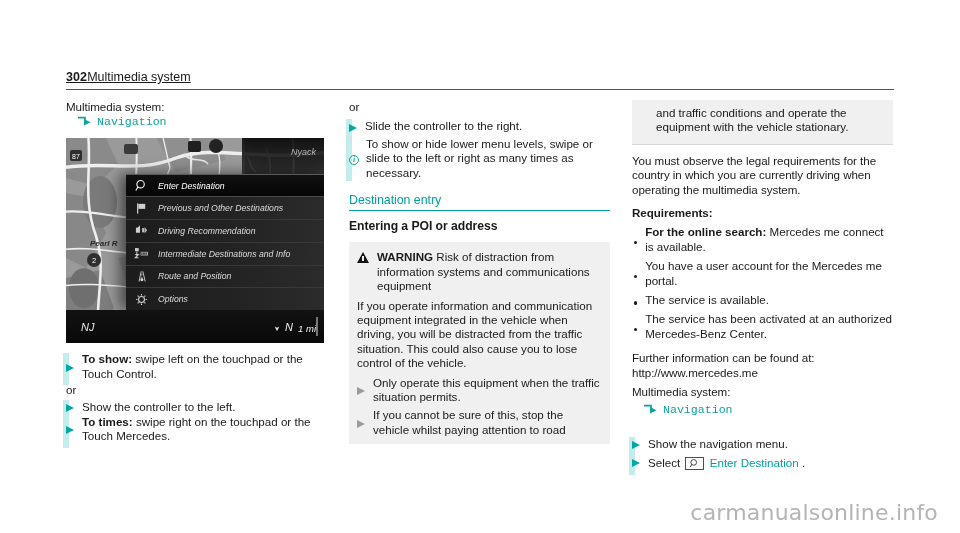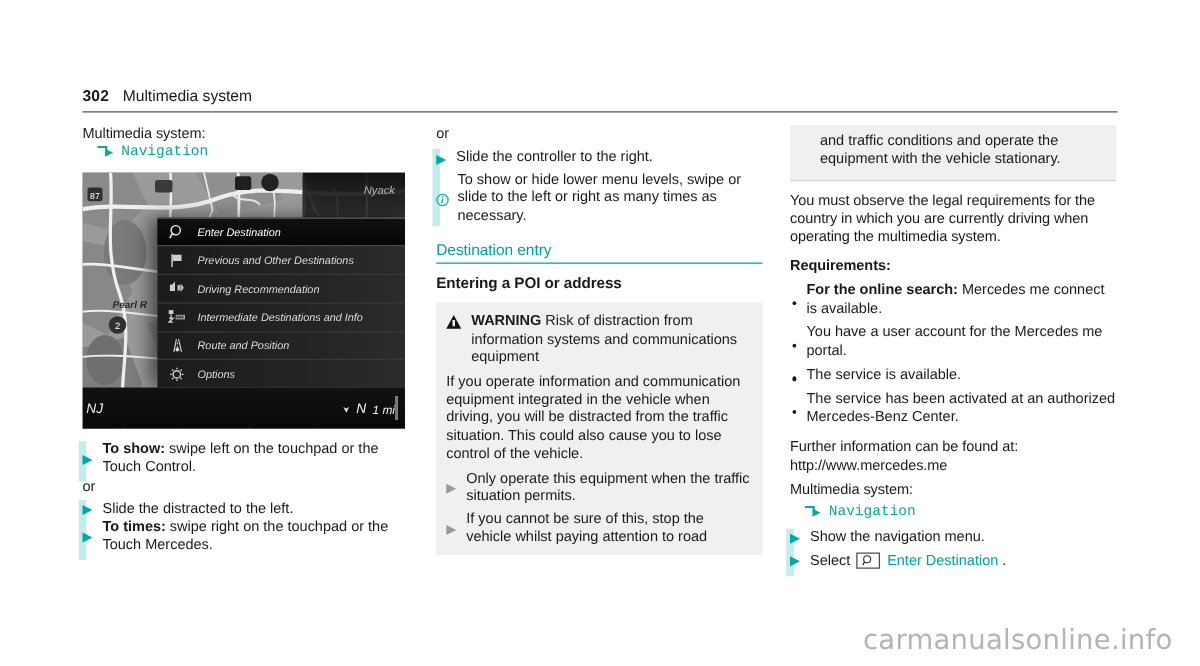--- a/index.html
+++ b/index.html
@@ -17,7 +17,7 @@
   .page-header {
     position: absolute;
     left: 66px; top: 70px; width: 828px;
-    display: flex; align-items: flex-start; gap: 11px;
+    display: flex; align-items: flex-start;  text-decoration: underline;
   }
   .page-num { font-size: 12.5px; font-weight: bold; letter-spacing: .1px; }
   .page-chapter { font-size: 12.5px; font-weight: normal; }

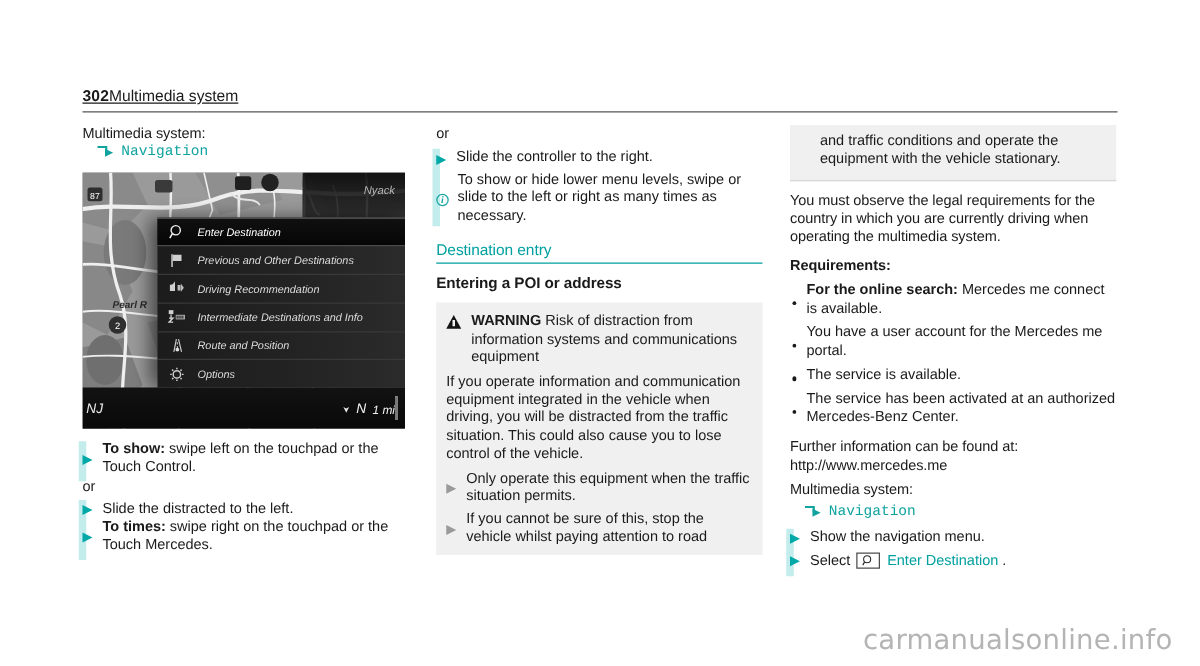--- a/index.html
+++ b/index.html
@@ -193,7 +193,7 @@
     background: linear-gradient(180deg,#121212 0%, #090909 100%);
     display: flex; align-items: center;
   }
-  .map-bb-left { color: #e8e8e8; font-size: 11px; font-style: italic; padding-left: 3px; }
+  .map-bb-left { color: #e8e8e8; font-size: 11px; font-style: italic; padding-left: 15px; }
   .map-bb-right {
     margin-left: auto; display:flex; align-items:center; gap: 5px;
     padding-right: 6px; color: #f0f0f0;

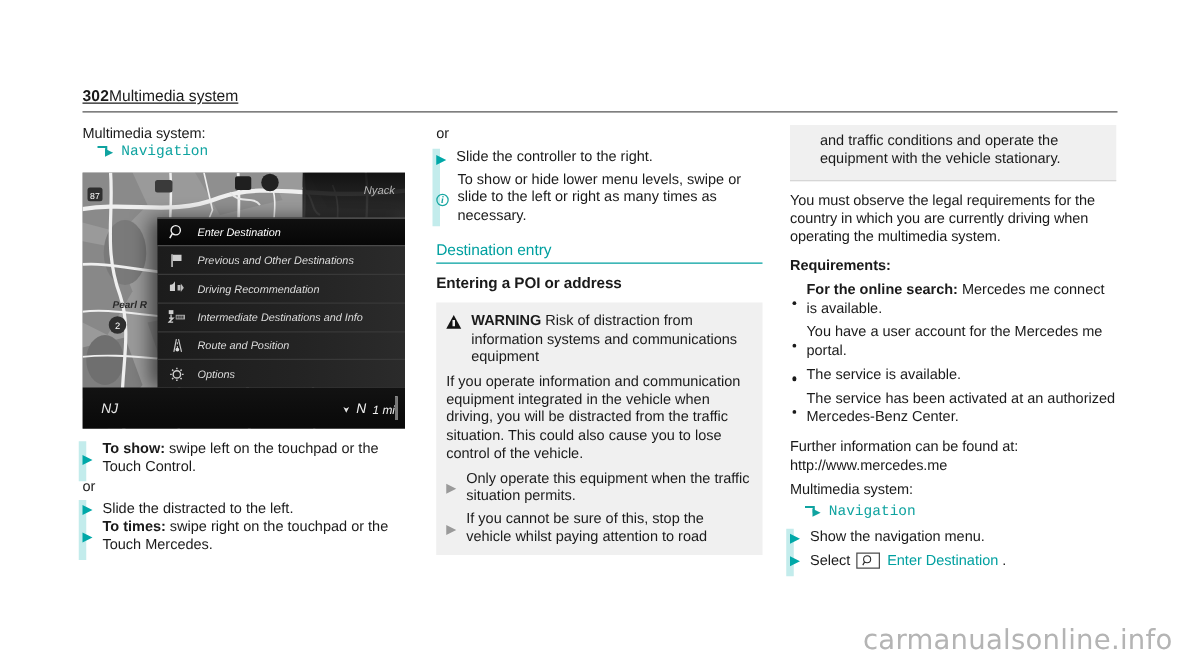--- a/index.html
+++ b/index.html
@@ -421,7 +421,7 @@
       <div class="changebar" style="top:0px; height:48px;"></div>
       <div class="row">
         <span class="tri"></span>
-        <span class="txt">Slide the distracted to the left.</span>
+        <span class="txt">Show the controller to the left.</span>
       </div>
       <div class="row">
         <span class="tri"></span>

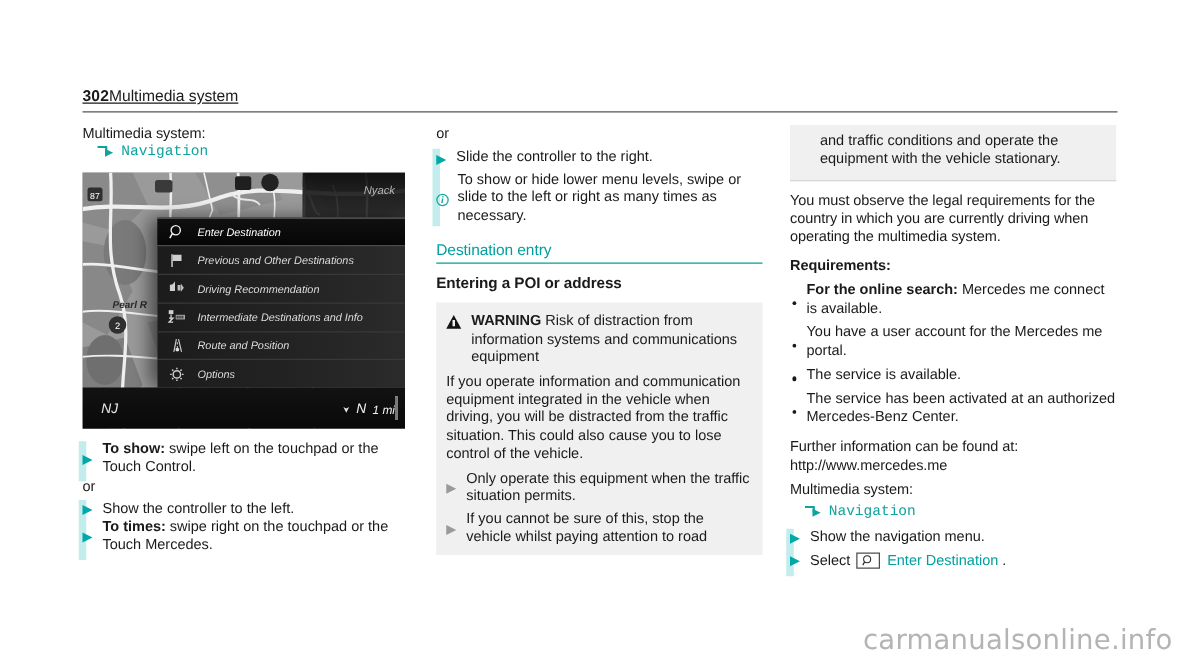--- a/index.html
+++ b/index.html
@@ -528,7 +528,7 @@
       <span>Navigation</span>
     </div>
 
-    <div style="position:relative; margin-top:6px;">
+    <div style="position:relative; margin-top:20px;">
       <div class="changebar" style="top:0px; height:38px;"></div>
       <div class="row">
         <span class="tri"></span>

